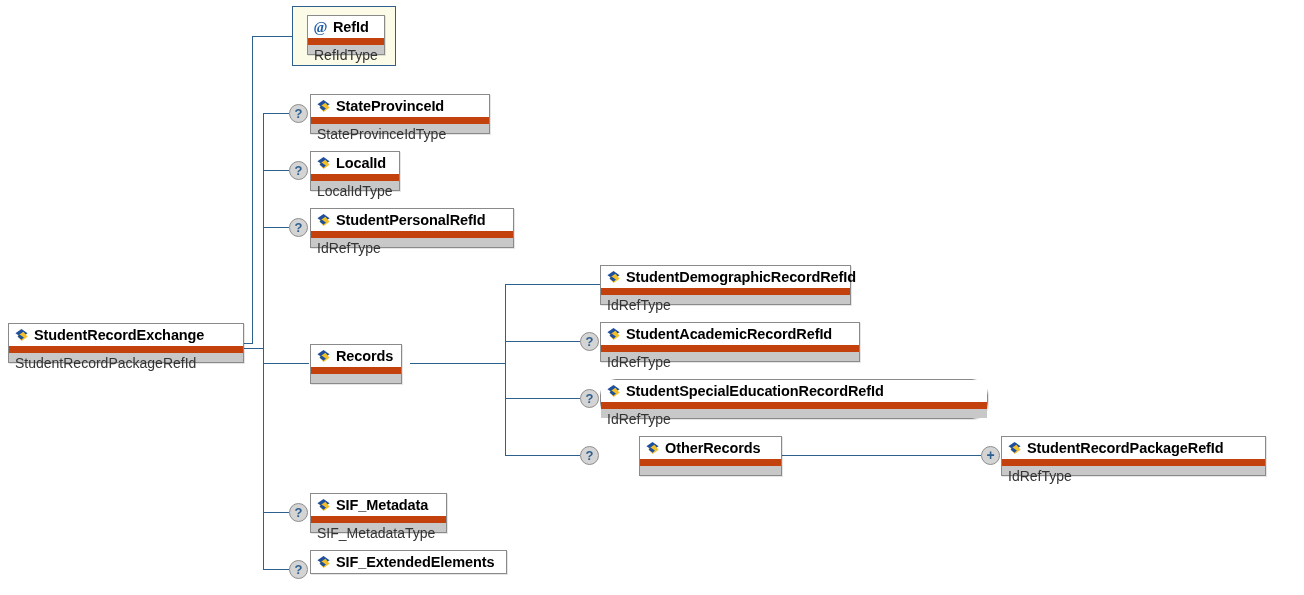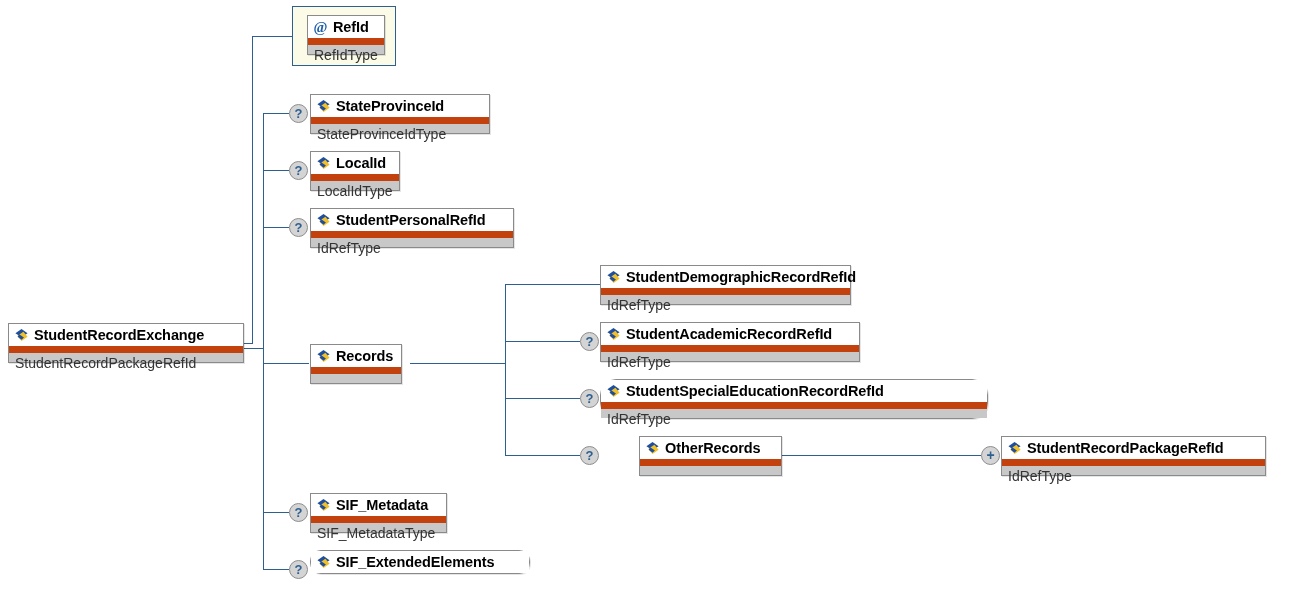--- a/index.html
+++ b/index.html
@@ -289,7 +289,7 @@
   </div>
 
   <div class="badge" style="left:289px; top:560px;">?</div>
-  <div class="node" style="left:310px; top:550px; width:220px;border-radius:11px;">
+  <div class="node" style="left:310px; top:550px; width:197px;">
     <div class="hdr">
       <svg class="ico" viewBox="0 0 16 15">
         <polygon points="8,1 14.5,5.5 8,10 1.5,5.5" fill="#1f4f9c"></polygon>

